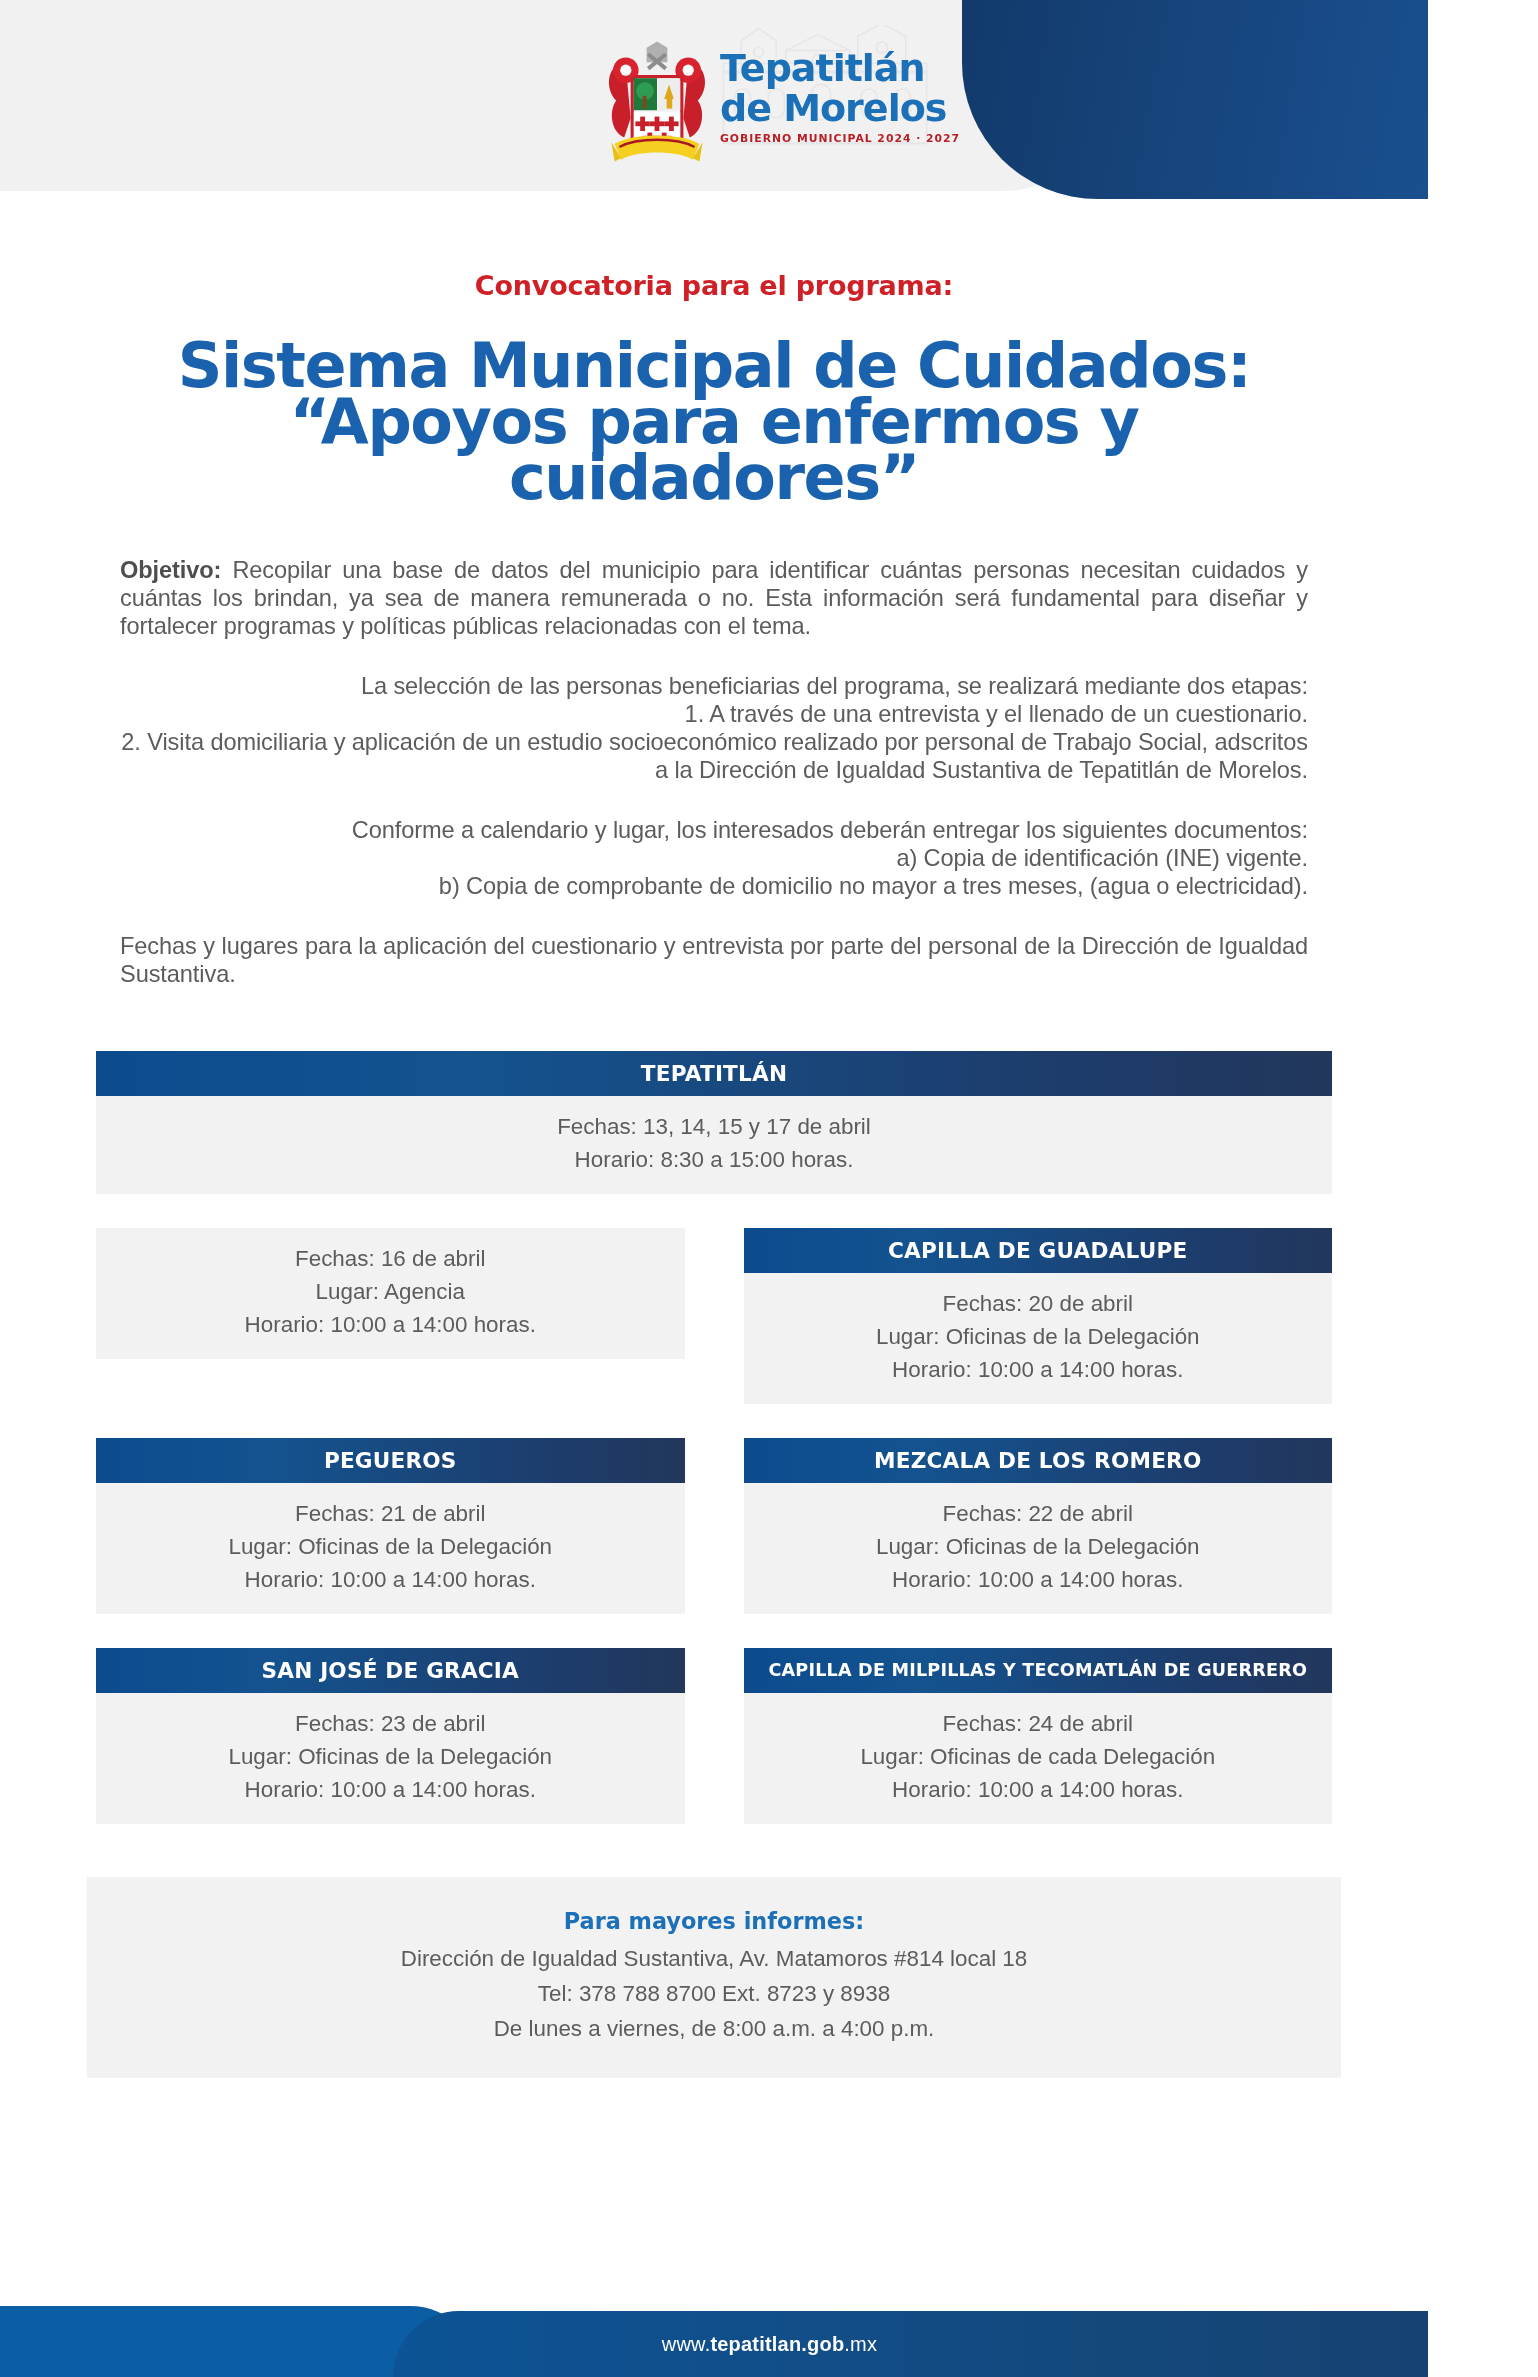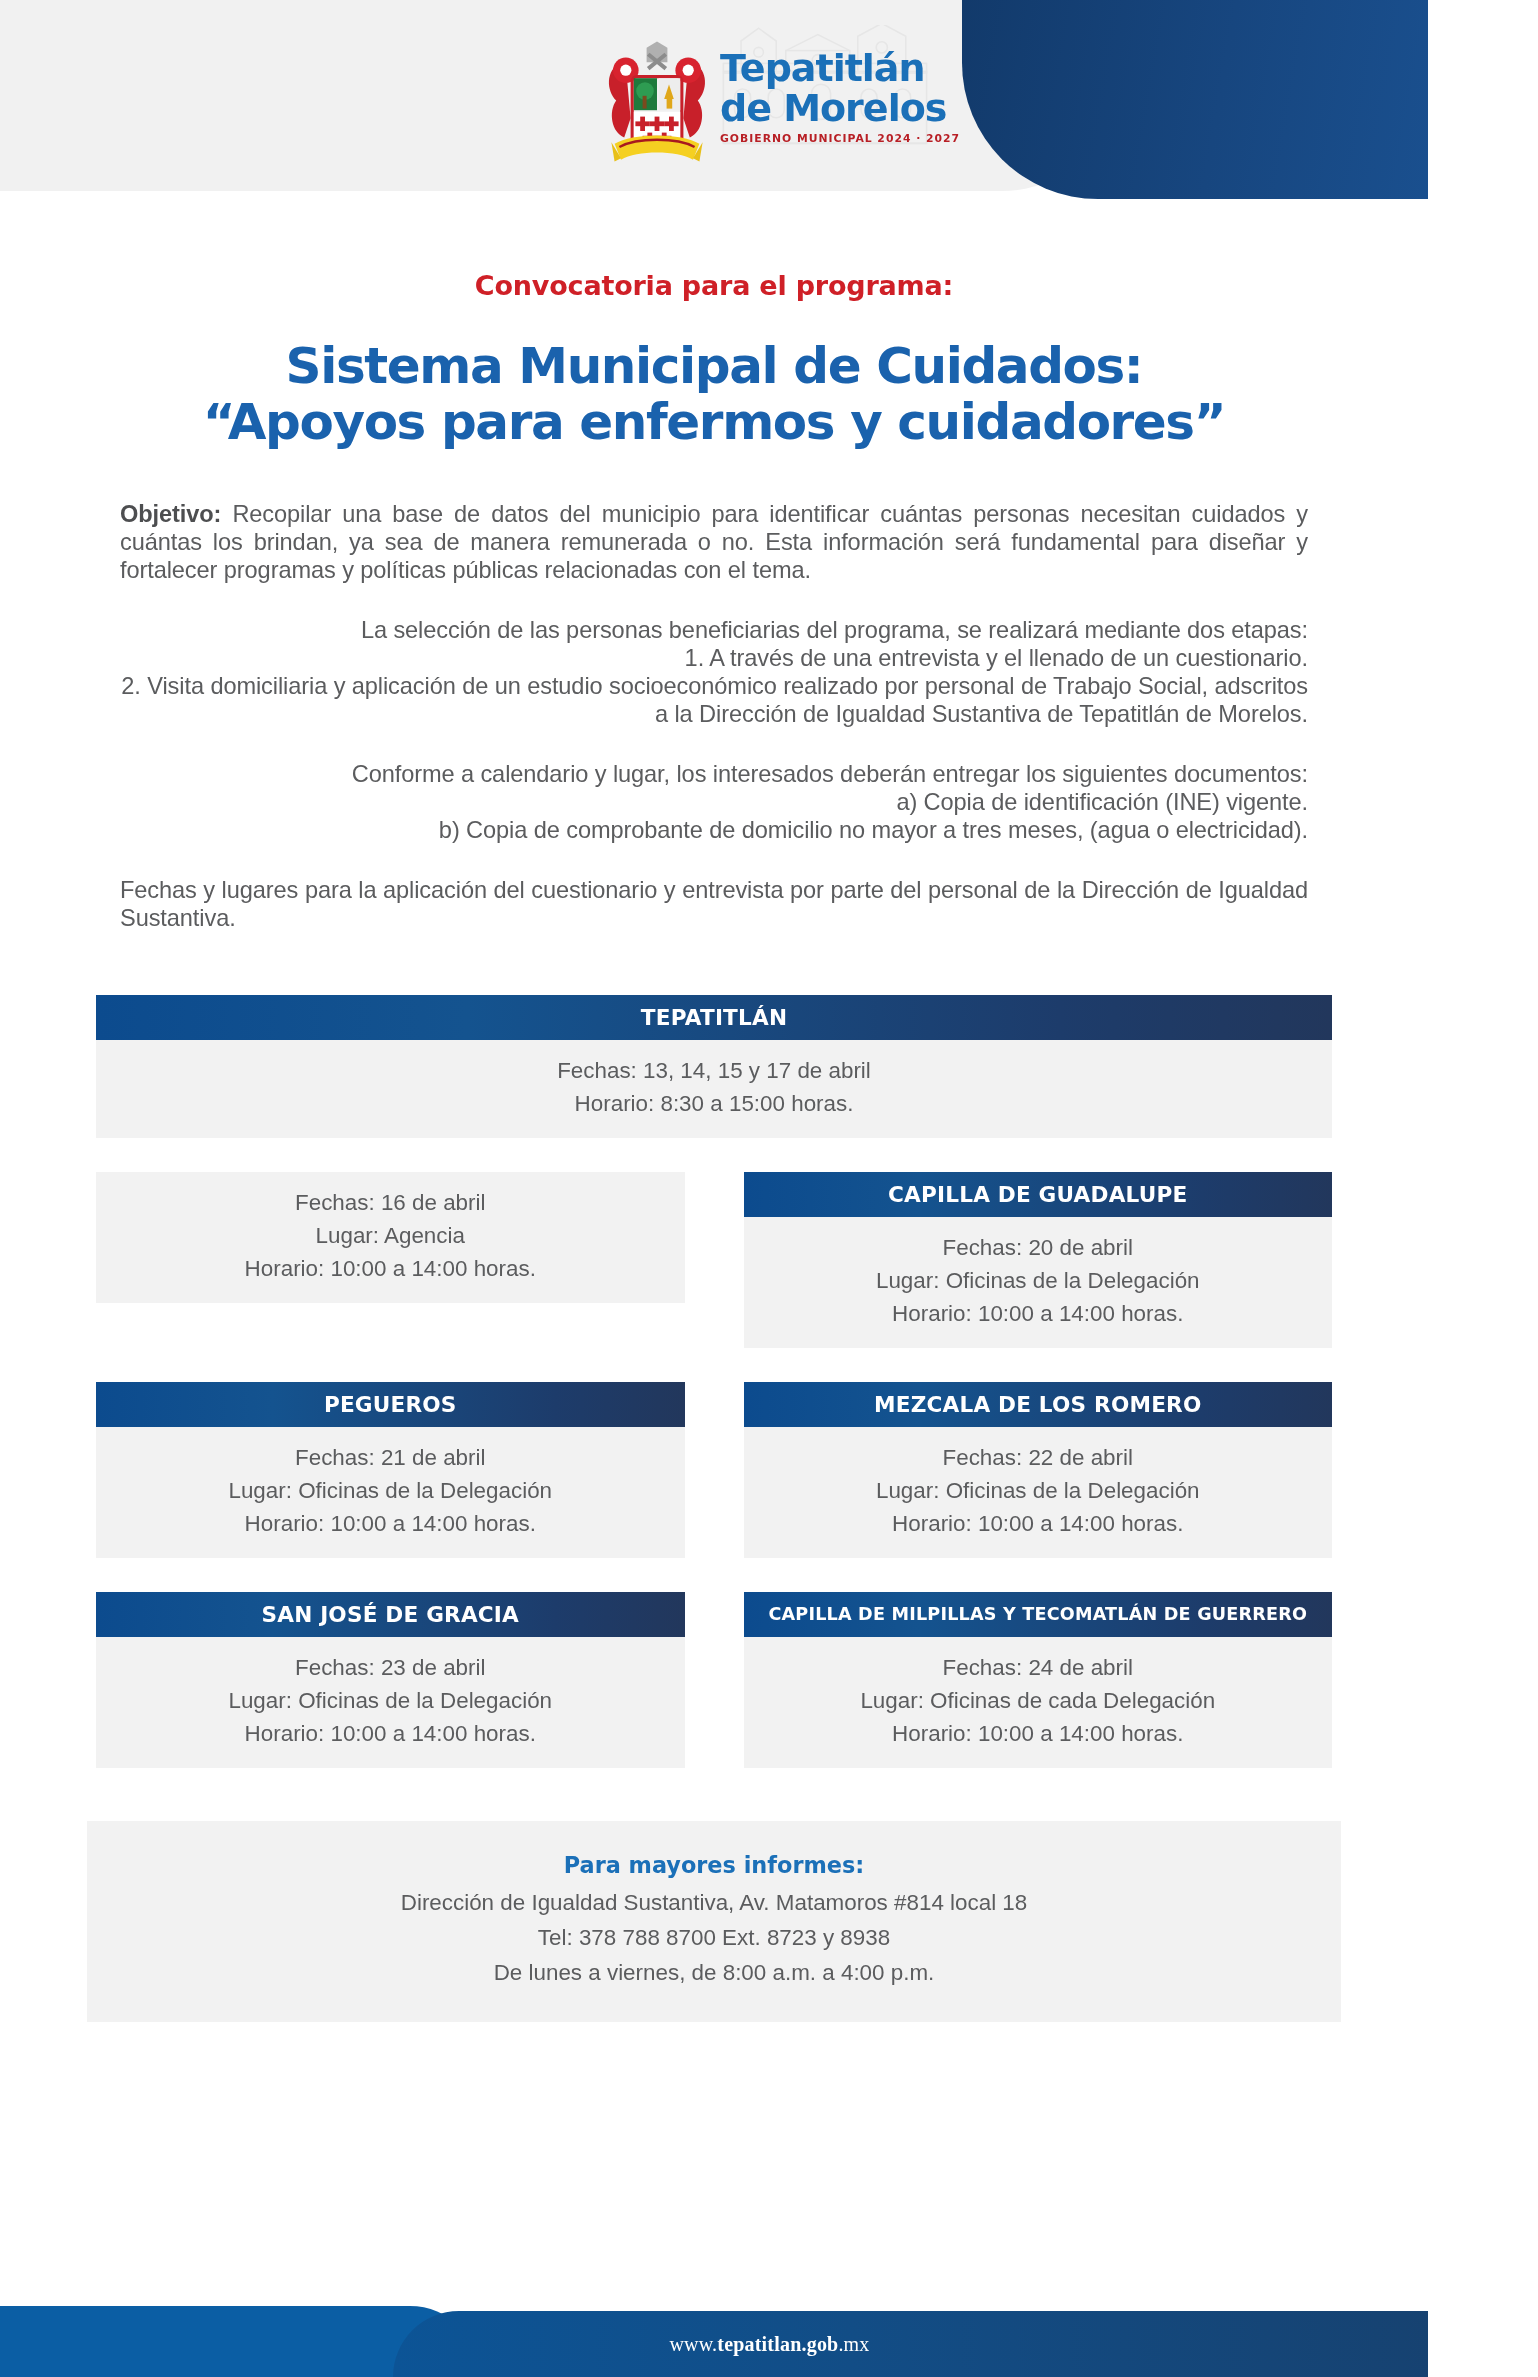--- a/index.html
+++ b/index.html
@@ -115,7 +115,7 @@
     text-align: center;
     font-family: "DejaVu Sans", sans-serif;
     font-weight: 700;
-    font-size: 50px;
+    font-size: 62px;
     line-height: 56px;
     letter-spacing: -1.4px;
     color: #1a62ad;

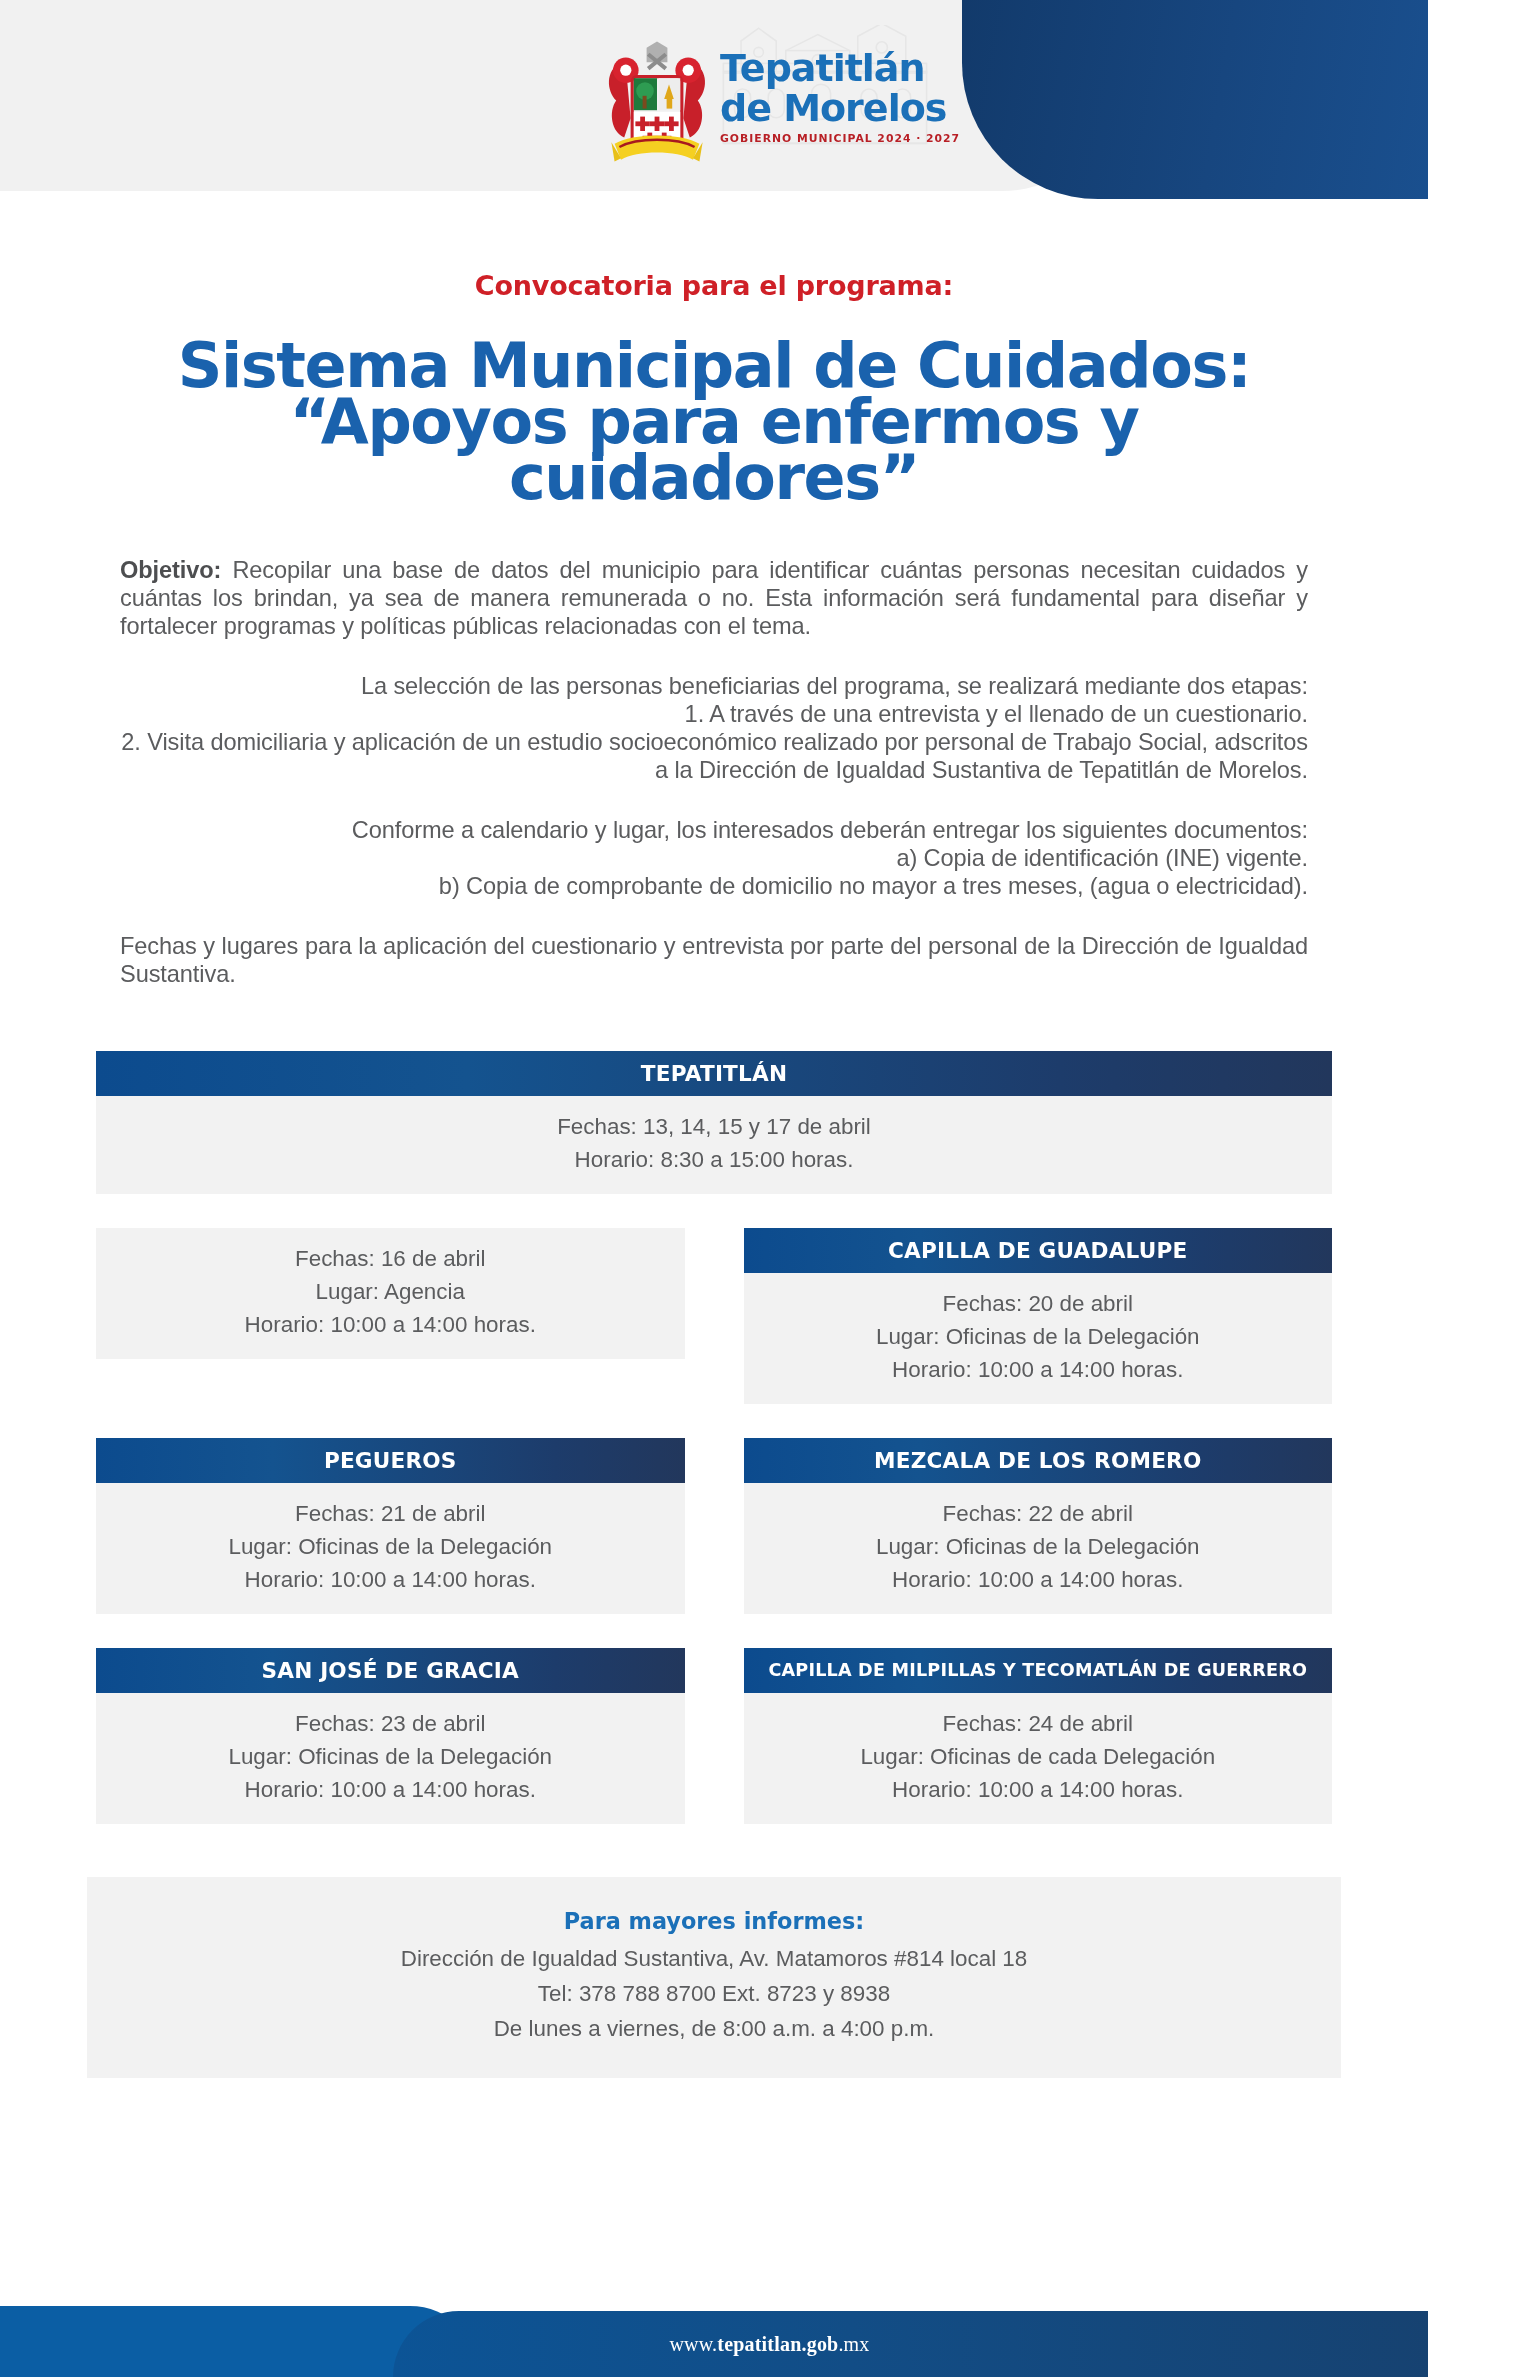--- a/index.html
+++ b/index.html
@@ -226,7 +226,7 @@
     display: flex;
     align-items: center;
     justify-content: center;
-    font-family: Liberation Serif, serif;
+    font-family: Liberation Sans, sans-serif;
     font-size: 20px;
     color: #ffffff;
     letter-spacing: 0.2px;

